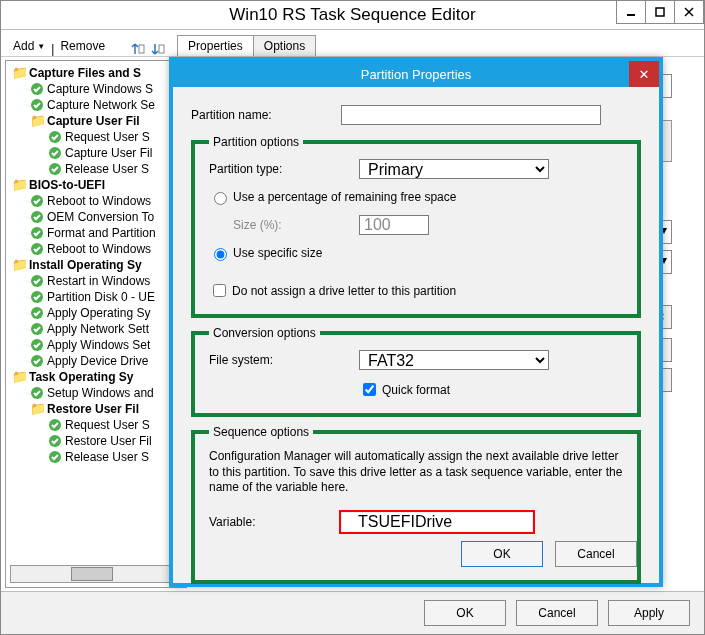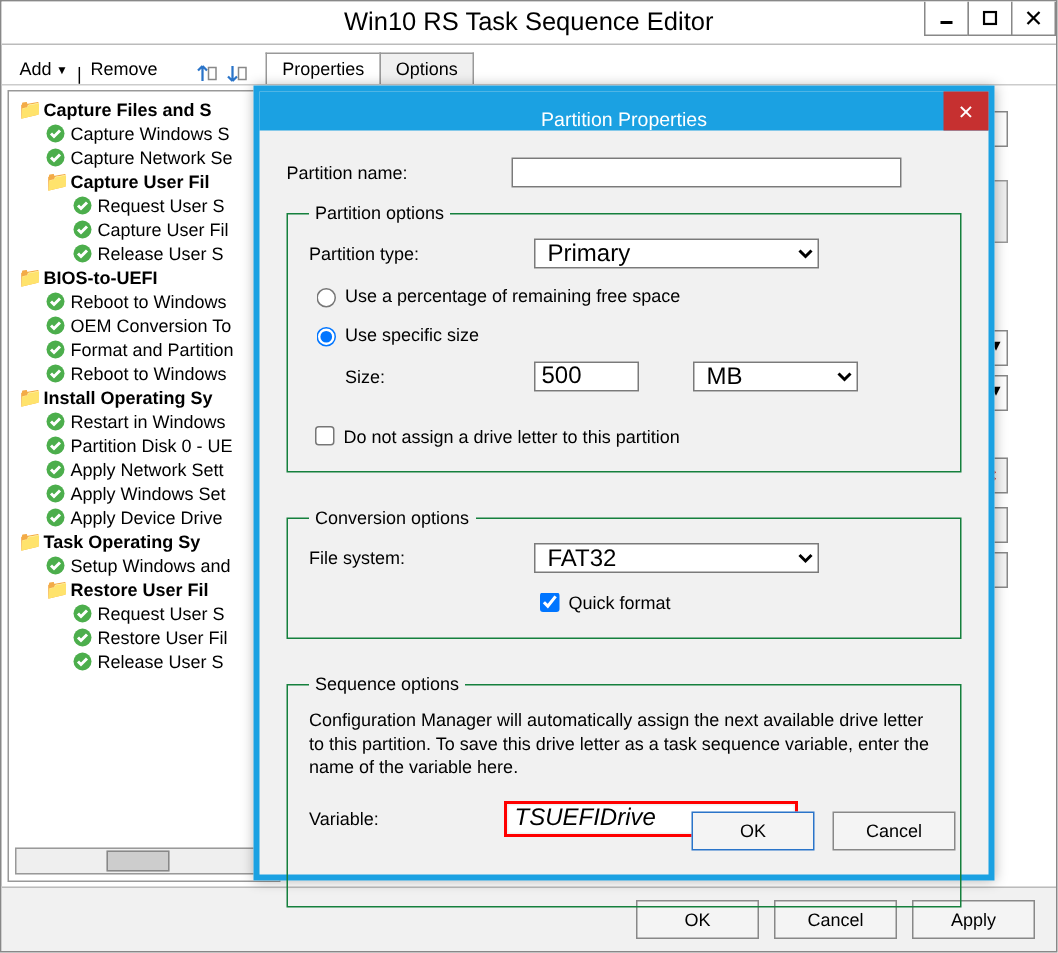--- a/index.html
+++ b/index.html
@@ -36,7 +36,7 @@
   .bottom-bar{position:absolute;left:0;right:0;bottom:0;height:42px;border-top:1px solid #bbb;background:#f1f1f1;display:flex;align-items:center;justify-content:flex-end;padding-right:14px;gap:10px}
   .btn{width:80px;height:24px;border:1px solid #888;background:#f4f4f4;display:flex;align-items:center;justify-content:center}
   .modal{position:absolute;top:56px;left:168px;width:494px;height:530px;background:#f1f1f1;border:4px solid #1ba1e2;box-sizing:border-box;box-shadow:0 0 8px rgba(0,0,0,.3)}
-  .modal-header{height:26px;background:#1ba1e2;color:#fff;display:flex;align-items:flex-end;justify-content:center;position:relative;font-size:13px}
+  .modal-header{height:26px;background:#1ba1e2;color:#fff;display:flex;align-items:center;justify-content:center;position:relative;font-size:13px}
   .modal-close{position:absolute;right:0;top:0;width:30px;height:26px;background:#c63030;color:#fff;display:flex;align-items:center;justify-content:center;font-size:13px}
   .modal-body{padding:18px;position:relative;height:calc(100% - 26px);box-sizing:border-box}
   .row{display:flex;align-items:center;margin-bottom:10px}

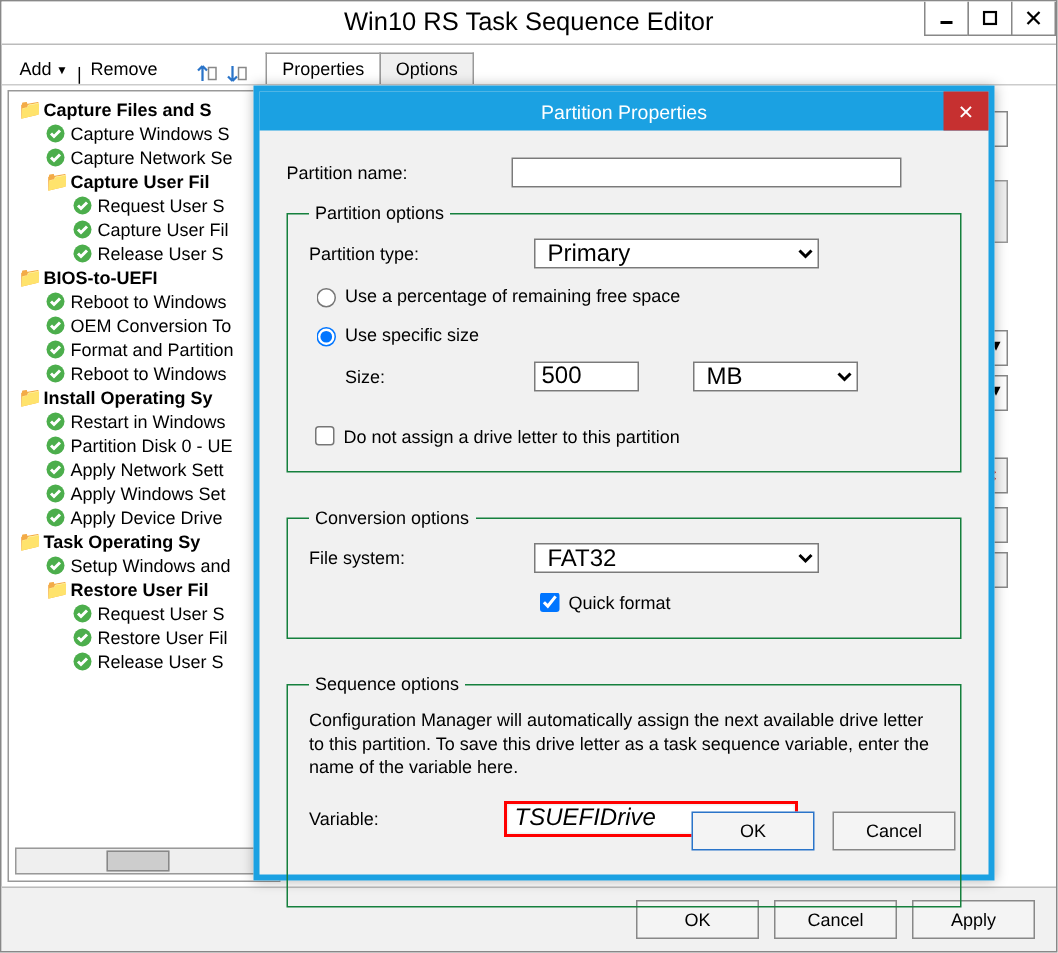--- a/index.html
+++ b/index.html
@@ -42,7 +42,7 @@
   .row{display:flex;align-items:center;margin-bottom:10px}
   .lbl{width:150px}
   .dis{color:#888}
-  fieldset{border:1px solid #15803d;padding:10px 14px 14px;margin:0 0 23px}
+  fieldset{border:4px solid #15803d;padding:10px 14px 14px;margin:0 0 8px}
   legend{padding:0 4px}
   .txt,.sel,.num{height:20px;border:1px solid #7a7a7a;background:#fff;padding:0 4px;font-family:inherit;font-size:16px;box-sizing:border-box}
   .txt{width:250px}

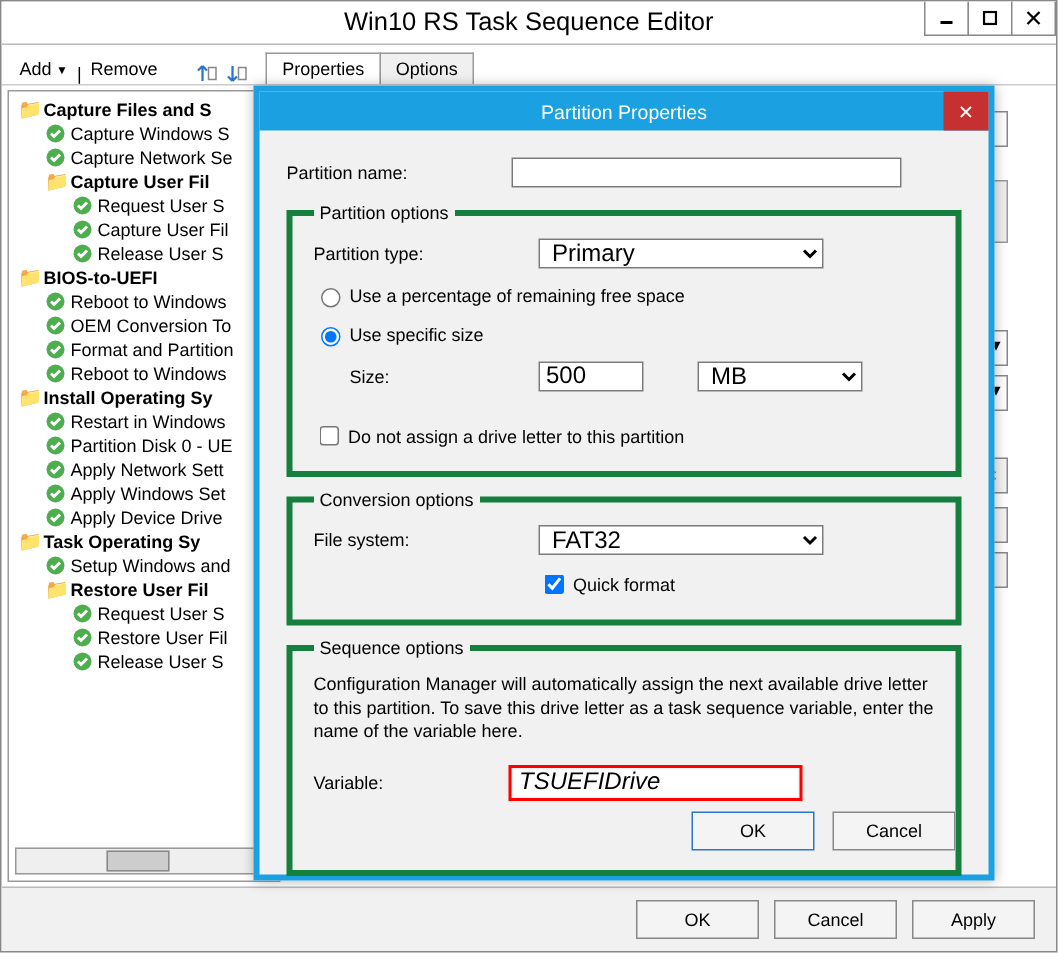--- a/index.html
+++ b/index.html
@@ -330,6 +330,10 @@
         <input type="radio" class="radio" style="">
         <span>Use a percentage of remaining free space</span>
       </div>
+      <div class="row" style="padding-left:24px">
+        <span class="lbl dis" style="width:126px">Size (%):</span>
+        <input class="num dis" disabled="" value="100" style="">
+      </div>
       <div class="row">
         <input type="radio" class="radio" checked="" style="">
         <span>Use specific size</span>

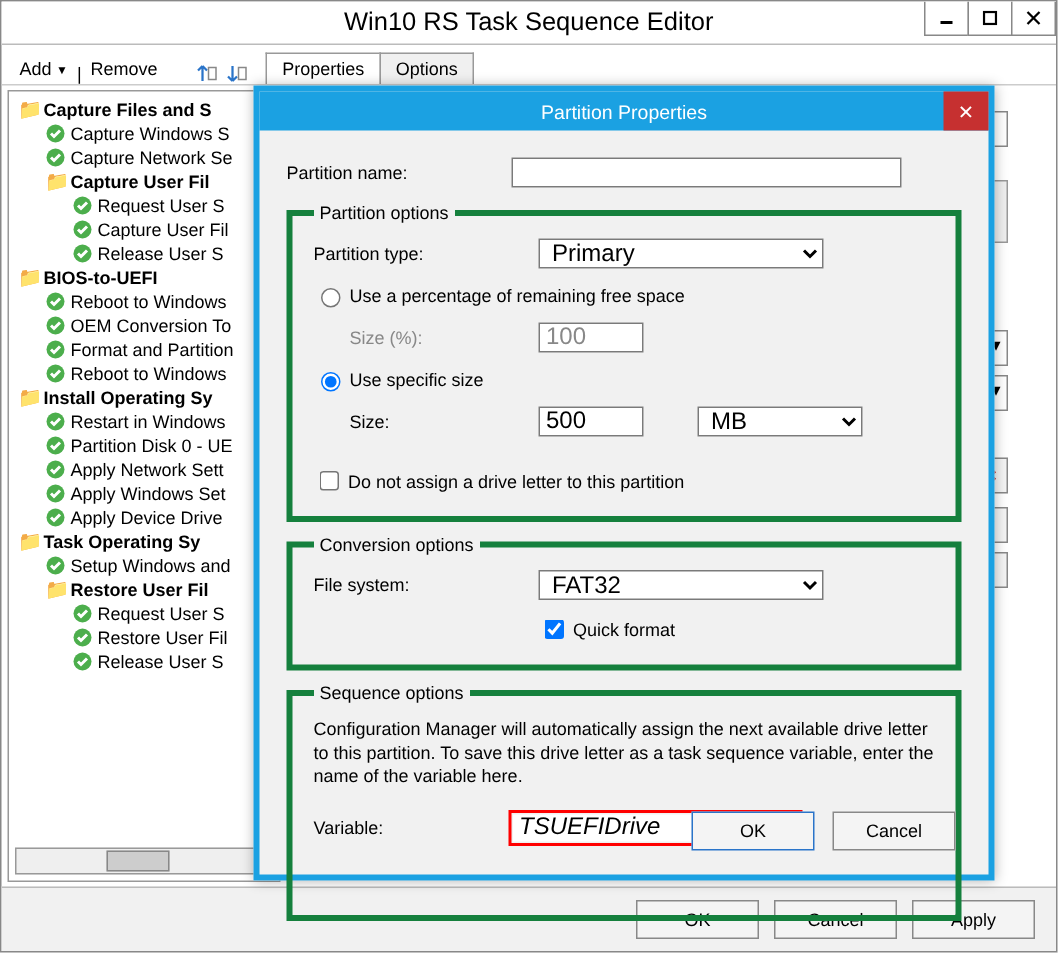--- a/index.html
+++ b/index.html
@@ -338,12 +338,6 @@
         <input type="radio" class="radio" checked="" style="">
         <span>Use specific size</span>
       </div>
-      <div class="row" style="padding-left:24px">
-        <span class="lbl" style="width:126px">Size:</span>
-        <input class="num" value="500" style="">
-        <span style="width:30px"></span>
-        <select class="sel" style="width:110px"><option>MB</option></select>
-      </div>
       <div class="row" style="margin-top:20px;margin-bottom:0">
         <input type="checkbox" class="chk" style="">
         <span>Do not assign a drive letter to this partition</span>

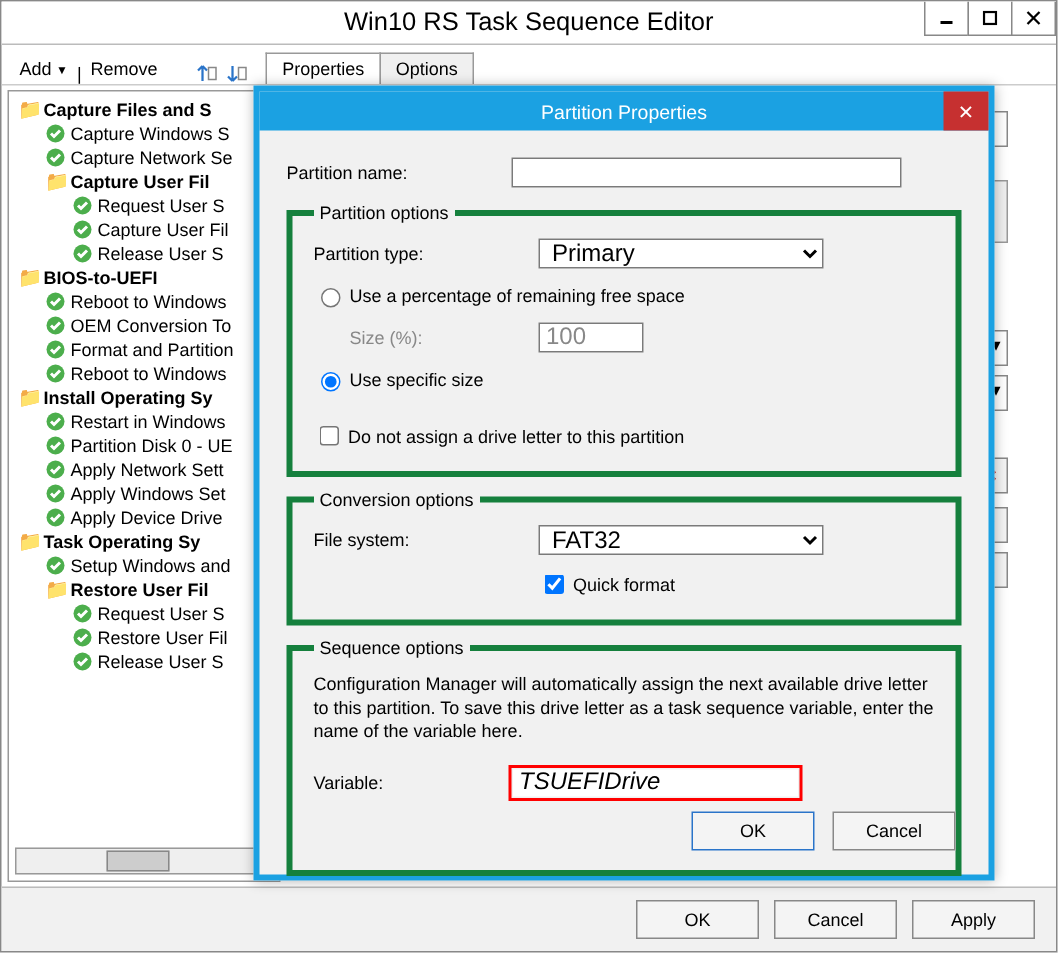--- a/index.html
+++ b/index.html
@@ -208,6 +208,13 @@
           <circle cx="7" cy="7" r="6" fill="#4cae4c"></circle>
           <path d="M4 7l2 2 4-4" stroke="#fff" stroke-width="2" fill="none"></path>
         </svg>
+        <span>Apply Operating Sy</span>
+      </div>
+    <div class="tree-row ind2">
+        <svg class="ico">
+          <circle cx="7" cy="7" r="6" fill="#4cae4c"></circle>
+          <path d="M4 7l2 2 4-4" stroke="#fff" stroke-width="2" fill="none"></path>
+        </svg>
         <span>Apply Network Sett</span>
       </div>
     <div class="tree-row ind2">

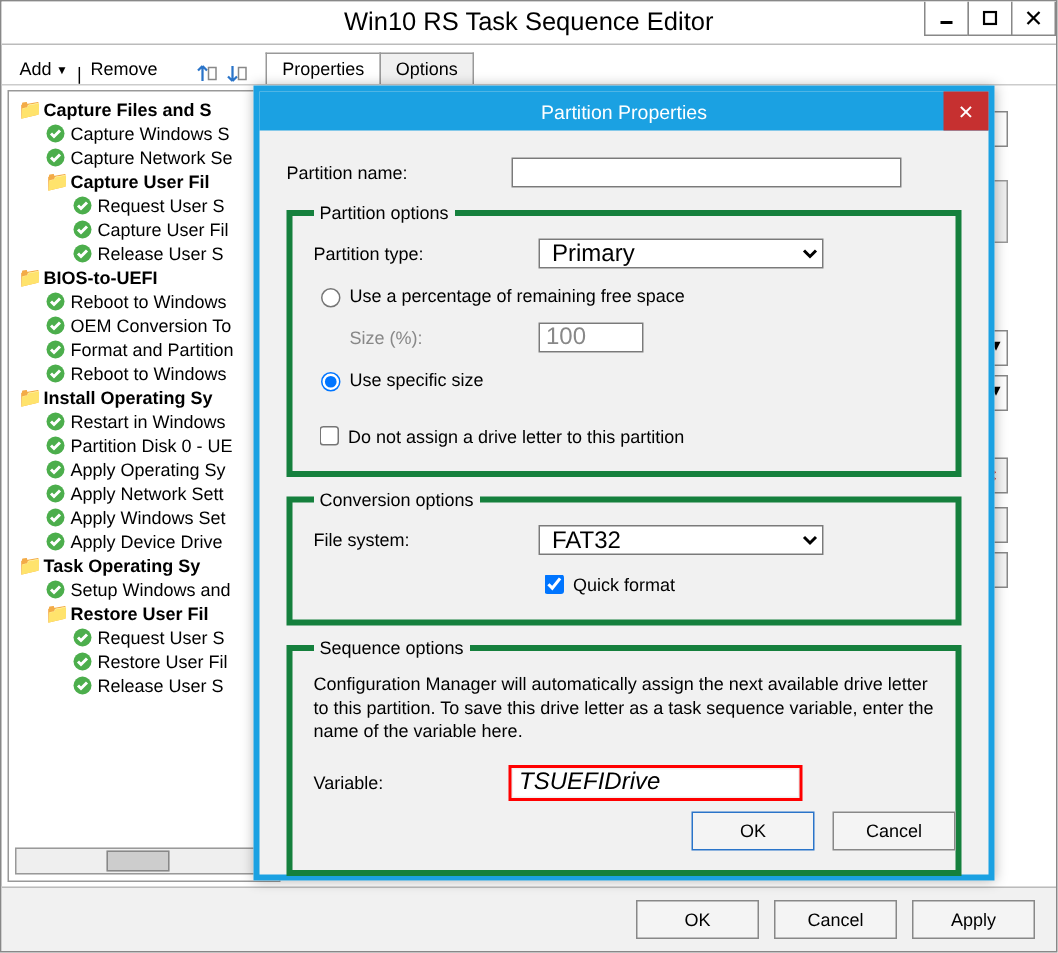--- a/index.html
+++ b/index.html
@@ -369,7 +369,7 @@
       <div class="row" style="margin-bottom:0">
         <span class="lbl" style="width:130px">Variable:</span>
         <span class="var-highlight">
-          <input class="txt" style="width: 190px; border: none; padding: 2px 4px; height: 18px; font-style: italic;" value="TSUEFIDrive">
+          <input class="txt" style="width: 190px; border: none; padding: 2px 16px; height: 18px;" value="TSUEFIDrive">
         </span>
       </div>
     </fieldset>

